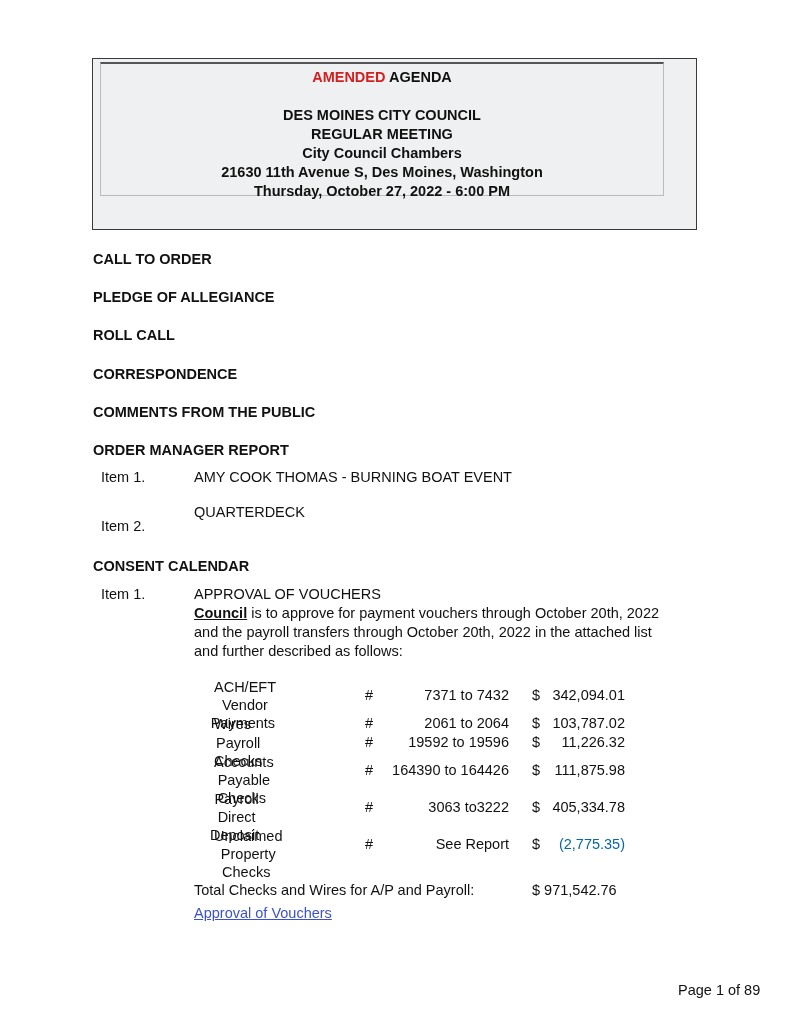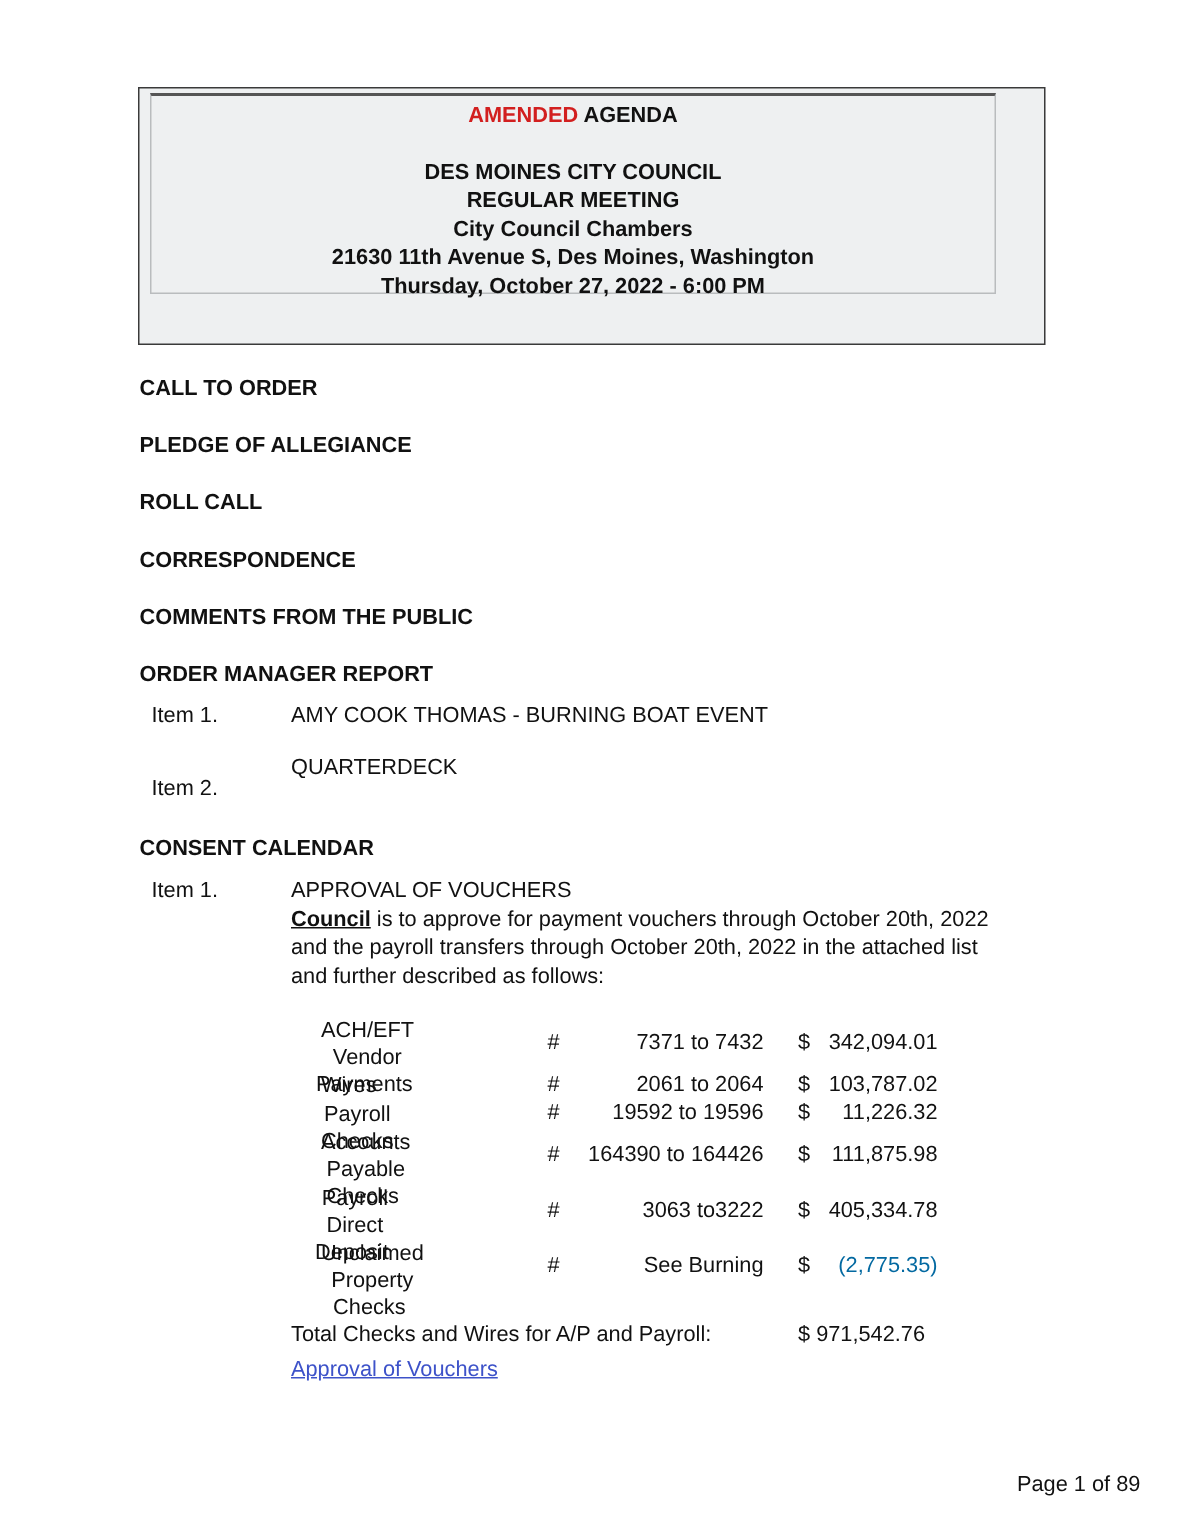--- a/index.html
+++ b/index.html
@@ -123,7 +123,7 @@
   <div class="vrow" style="position:absolute; top:149px">
     <div class="desc" style="top:0"><span> Unclaimed Property</span><br><span style="margin-left:-4px">Checks</span></div>
     <span class="hash" style="top:9px">#</span>
-    <span class="range" style="top:9px">See Burning</span>
+    <span class="range" style="top:9px">See Report</span>
     <span class="dollar" style="top:9px">$</span>
     <span class="amt neg" style="top:9px">(2,775.35)</span>
   </div>

